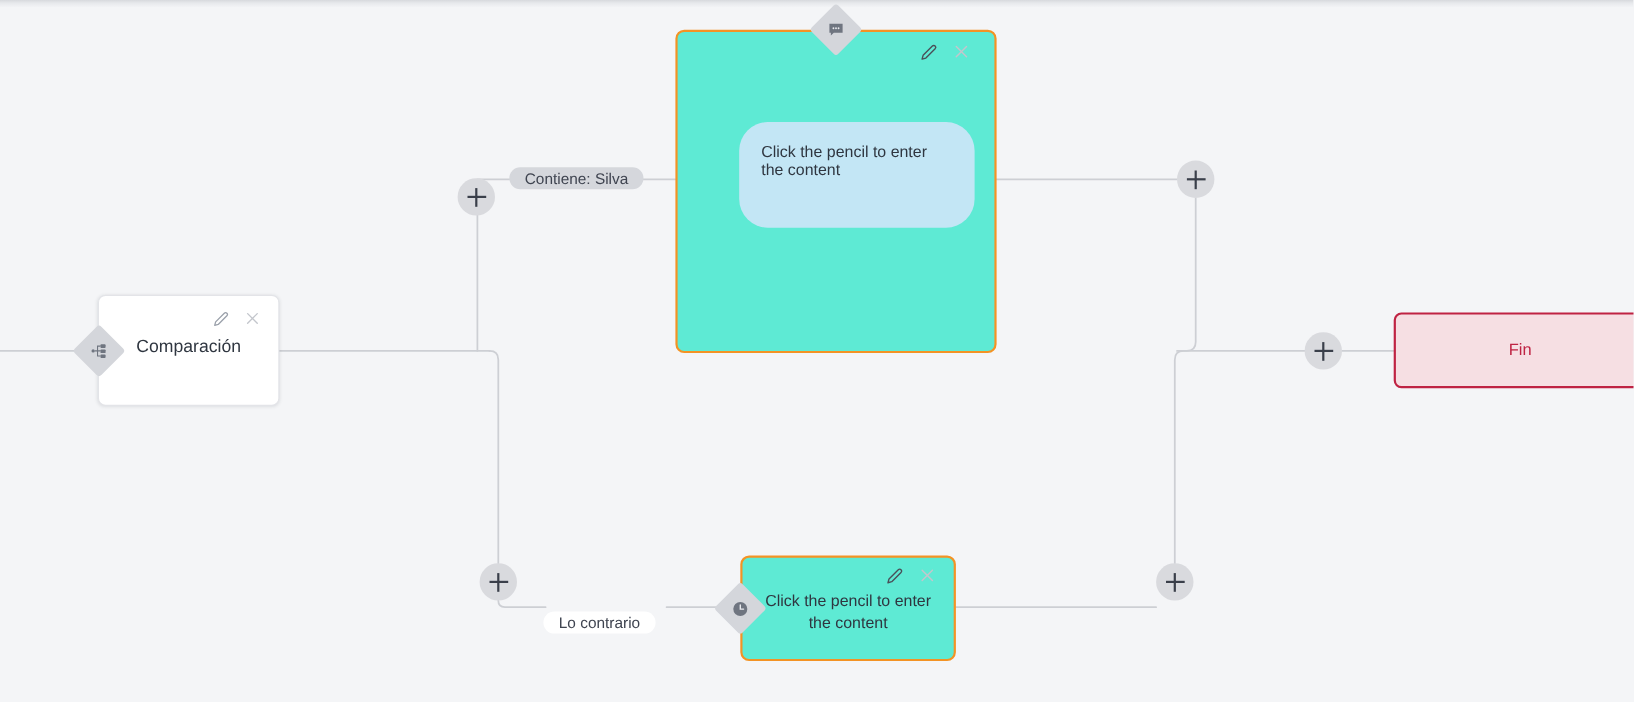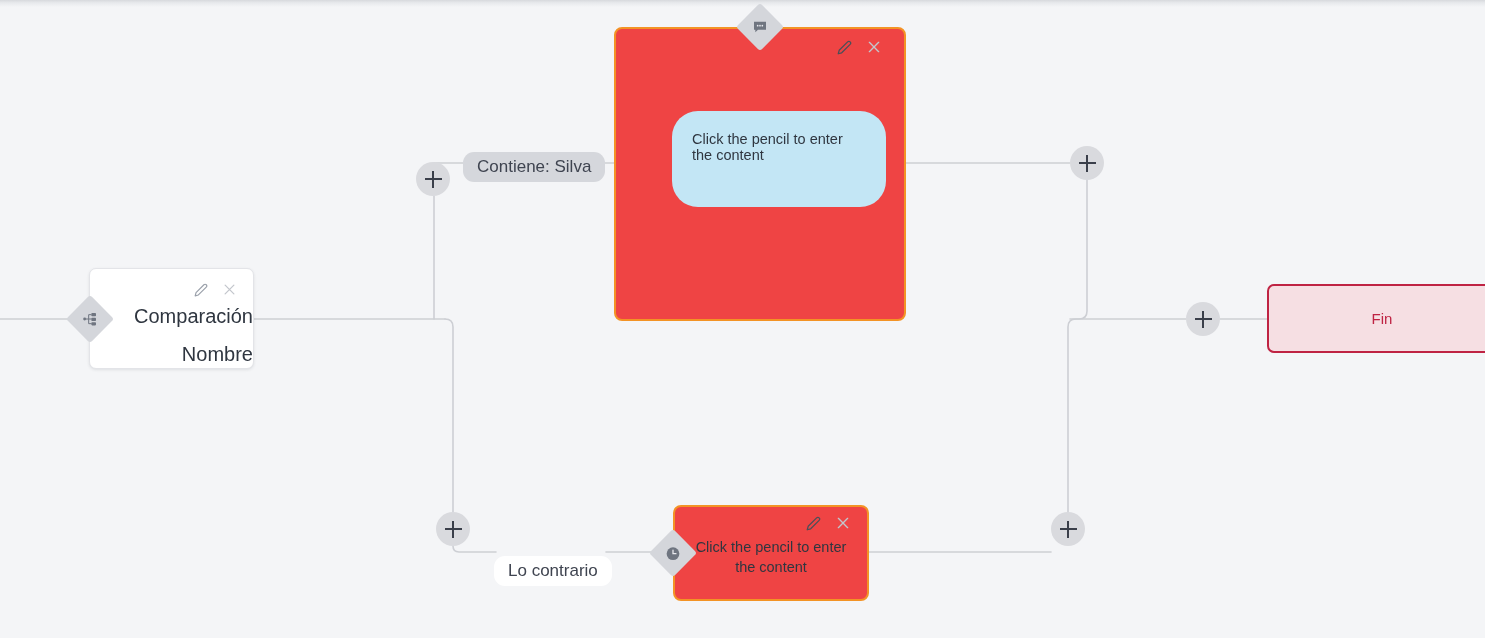--- a/index.html
+++ b/index.html
@@ -58,7 +58,7 @@
 
   
   .orange-node {
-    background: #ef4444;
+    background: #5eead4;
     border: 2px solid #f39325;
     border-radius: 8px;
   }

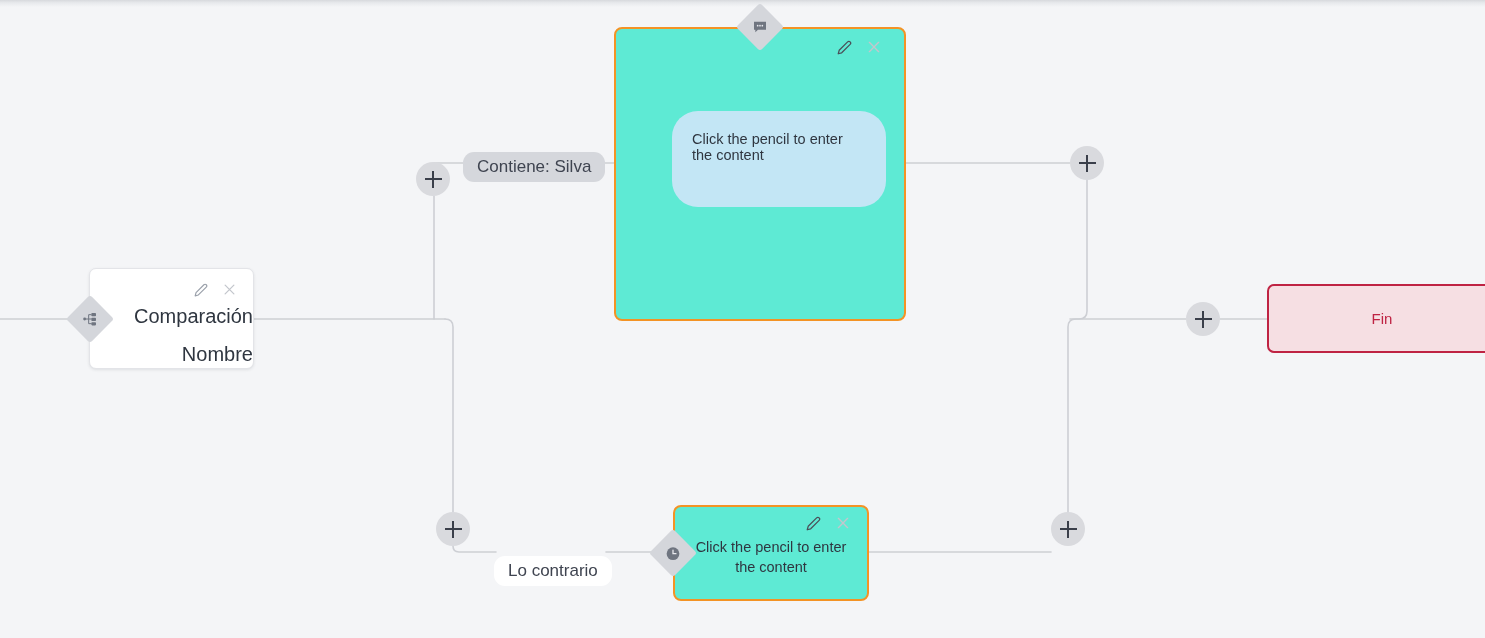--- a/index.html
+++ b/index.html
@@ -119,10 +119,10 @@
     position: absolute;
     display: flex; align-items: center; justify-content: center;
     border-radius: 11px;
-    font-size: 17px; color: #3f4450;
+    font-size: 14px; color: #3f4450;
     white-space: nowrap;
     padding: 0 14px;
-    height: 30px;
+    height: 20px;
   }
   .edge-label.gray  { background: #d5d7dc; }
   .edge-label.white { background: #ffffff; }

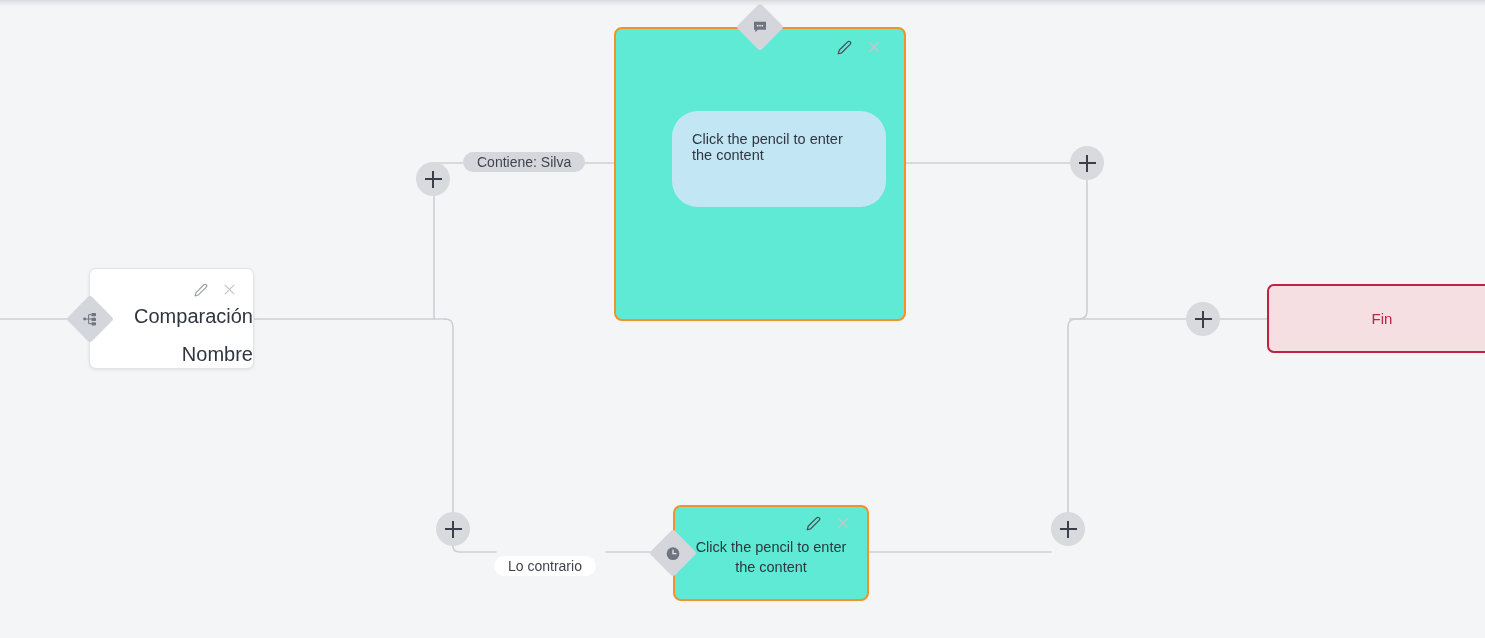--- a/index.html
+++ b/index.html
@@ -42,7 +42,7 @@
   #comparison-node .node-actions { right: 16px; top: 13px; }
   .cmp-lines {
     position: absolute; left: 0; top: 28px; width: 100%;
-    text-align: right; color: #2f3640; font-size: 20px; line-height: 38px;
+    text-align: center; color: #2f3640; font-size: 16px; line-height: 38px;
   }
 
   

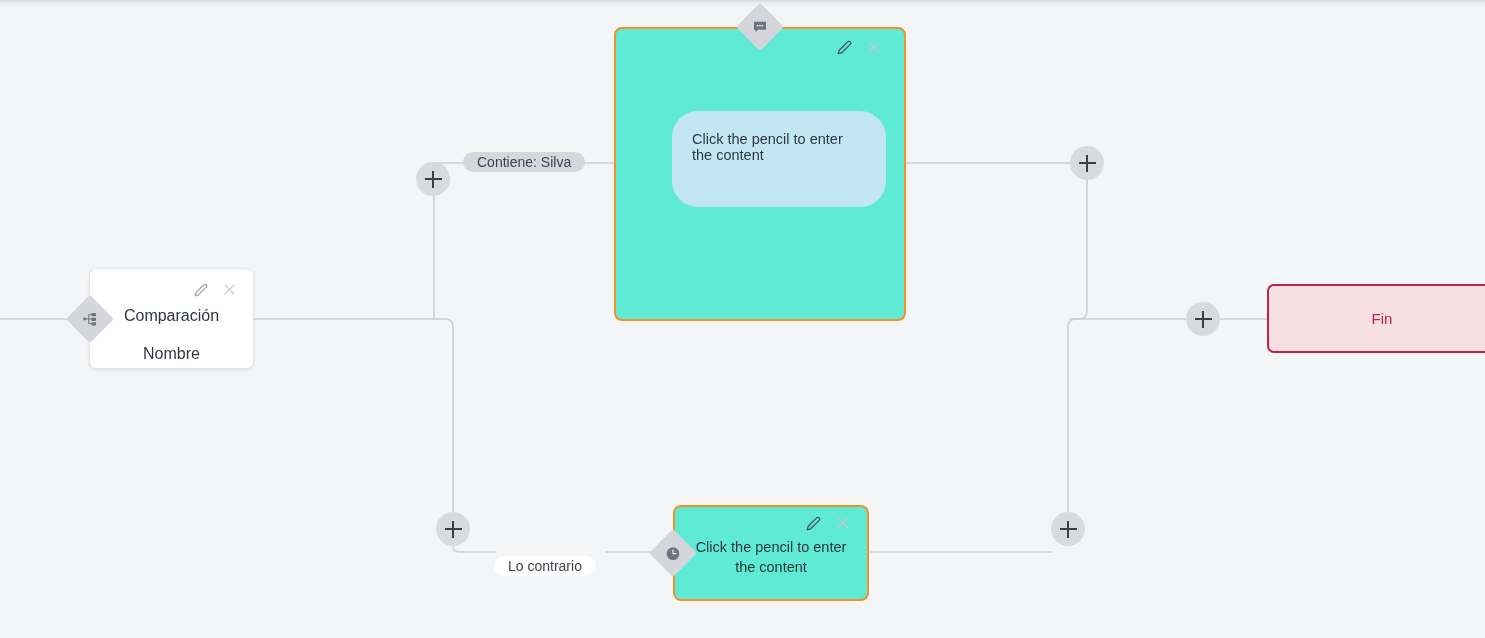--- a/index.html
+++ b/index.html
@@ -180,7 +180,6 @@
     </div>
     <div class="cmp-lines">
       <div>Comparación</div>
-      <div>Nombre</div>
     </div>
   </div>
 

